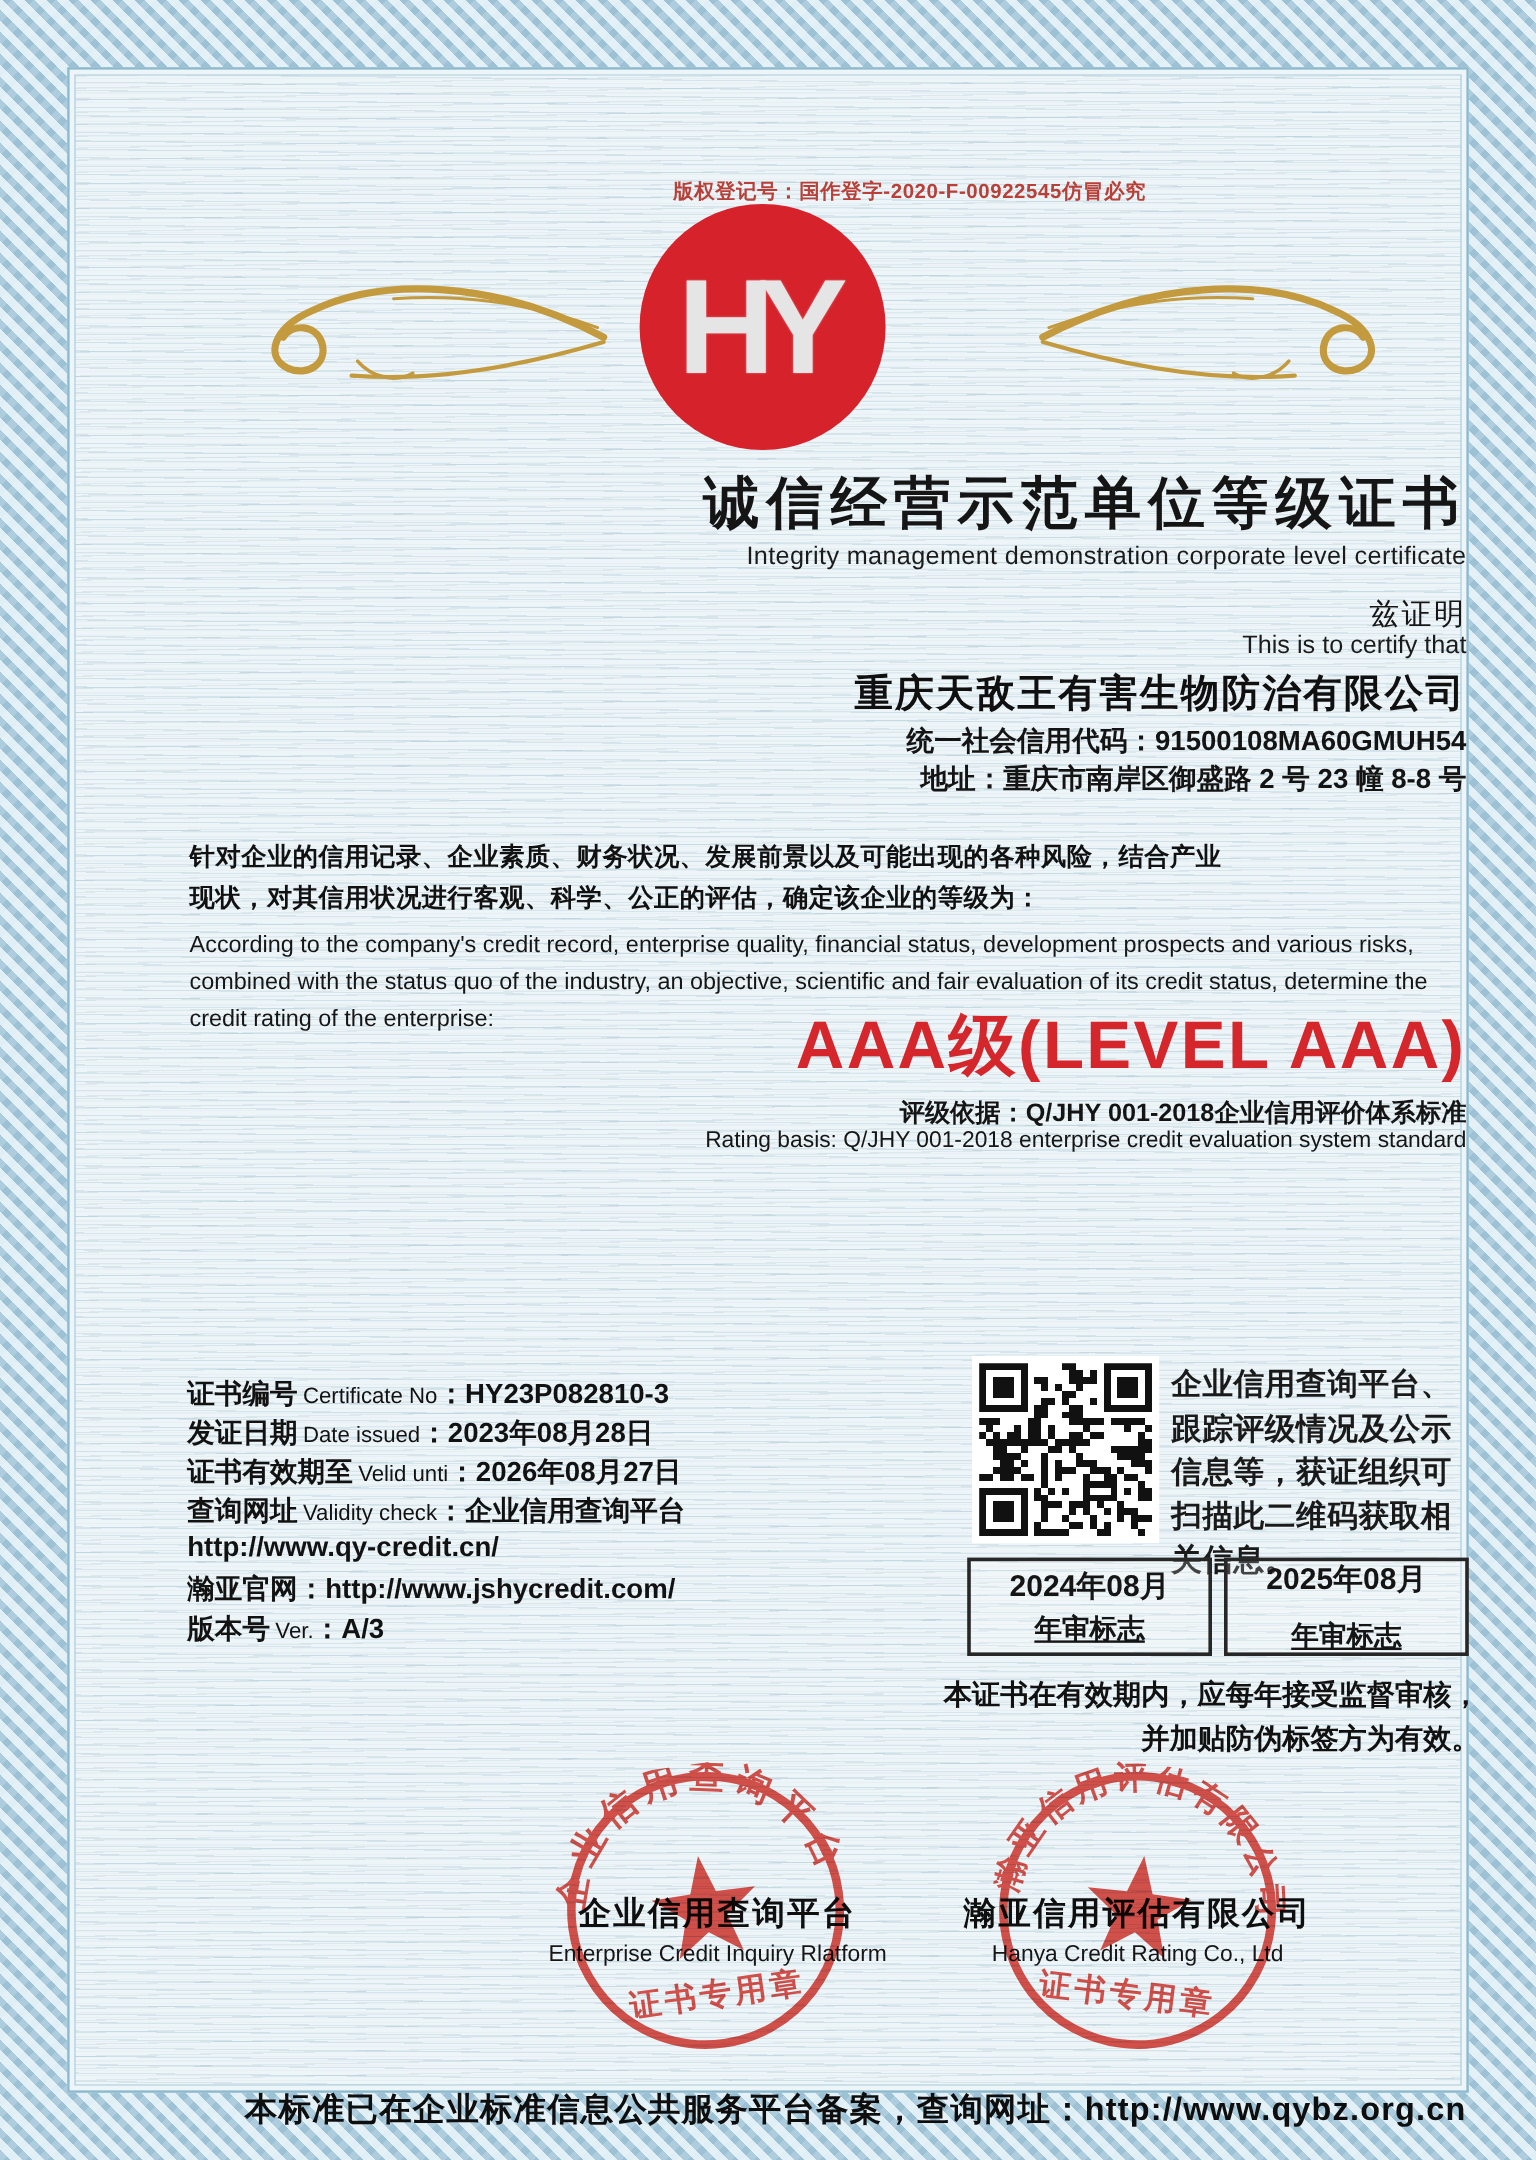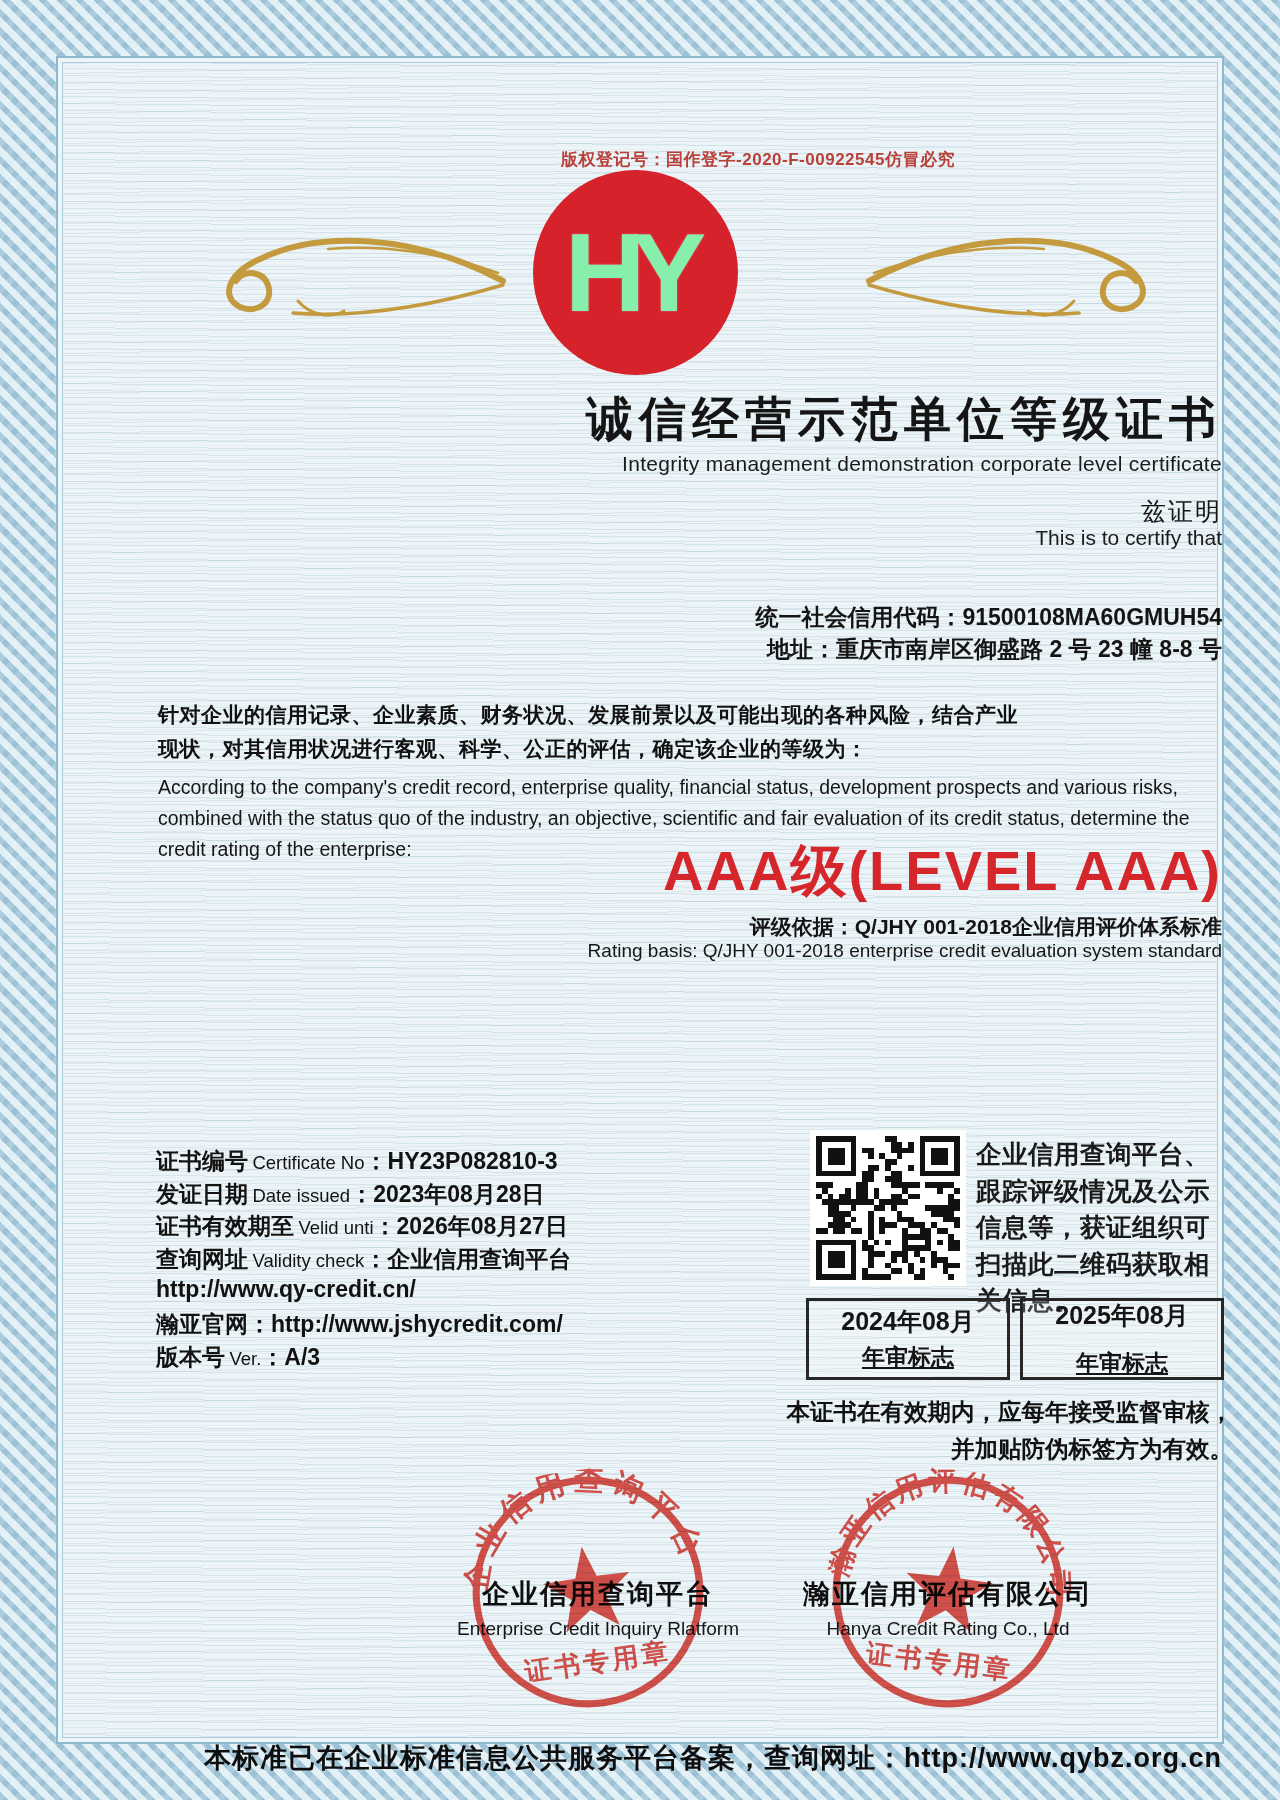--- a/index.html
+++ b/index.html
@@ -26,7 +26,7 @@
   .copyright{ top:90px; font-size:17px; letter-spacing:.5px; left:400px; width:600px; text-align:center; color:#b84038; font-weight:bold;}
   .logo-circle{
     left:475px; top:112px; width:205px; height:205px; border-radius:50%;
-    background:#d5222b; color:#86efac; display:flex; align-items:center; justify-content:center;
+    background:#d5222b; color:#e5e5e5; display:flex; align-items:center; justify-content:center;
     font-size:112px; font-weight:800; letter-spacing:-14px; padding-right:14px;
     text-shadow:0 0 2px rgba(255,255,255,.4);
   }

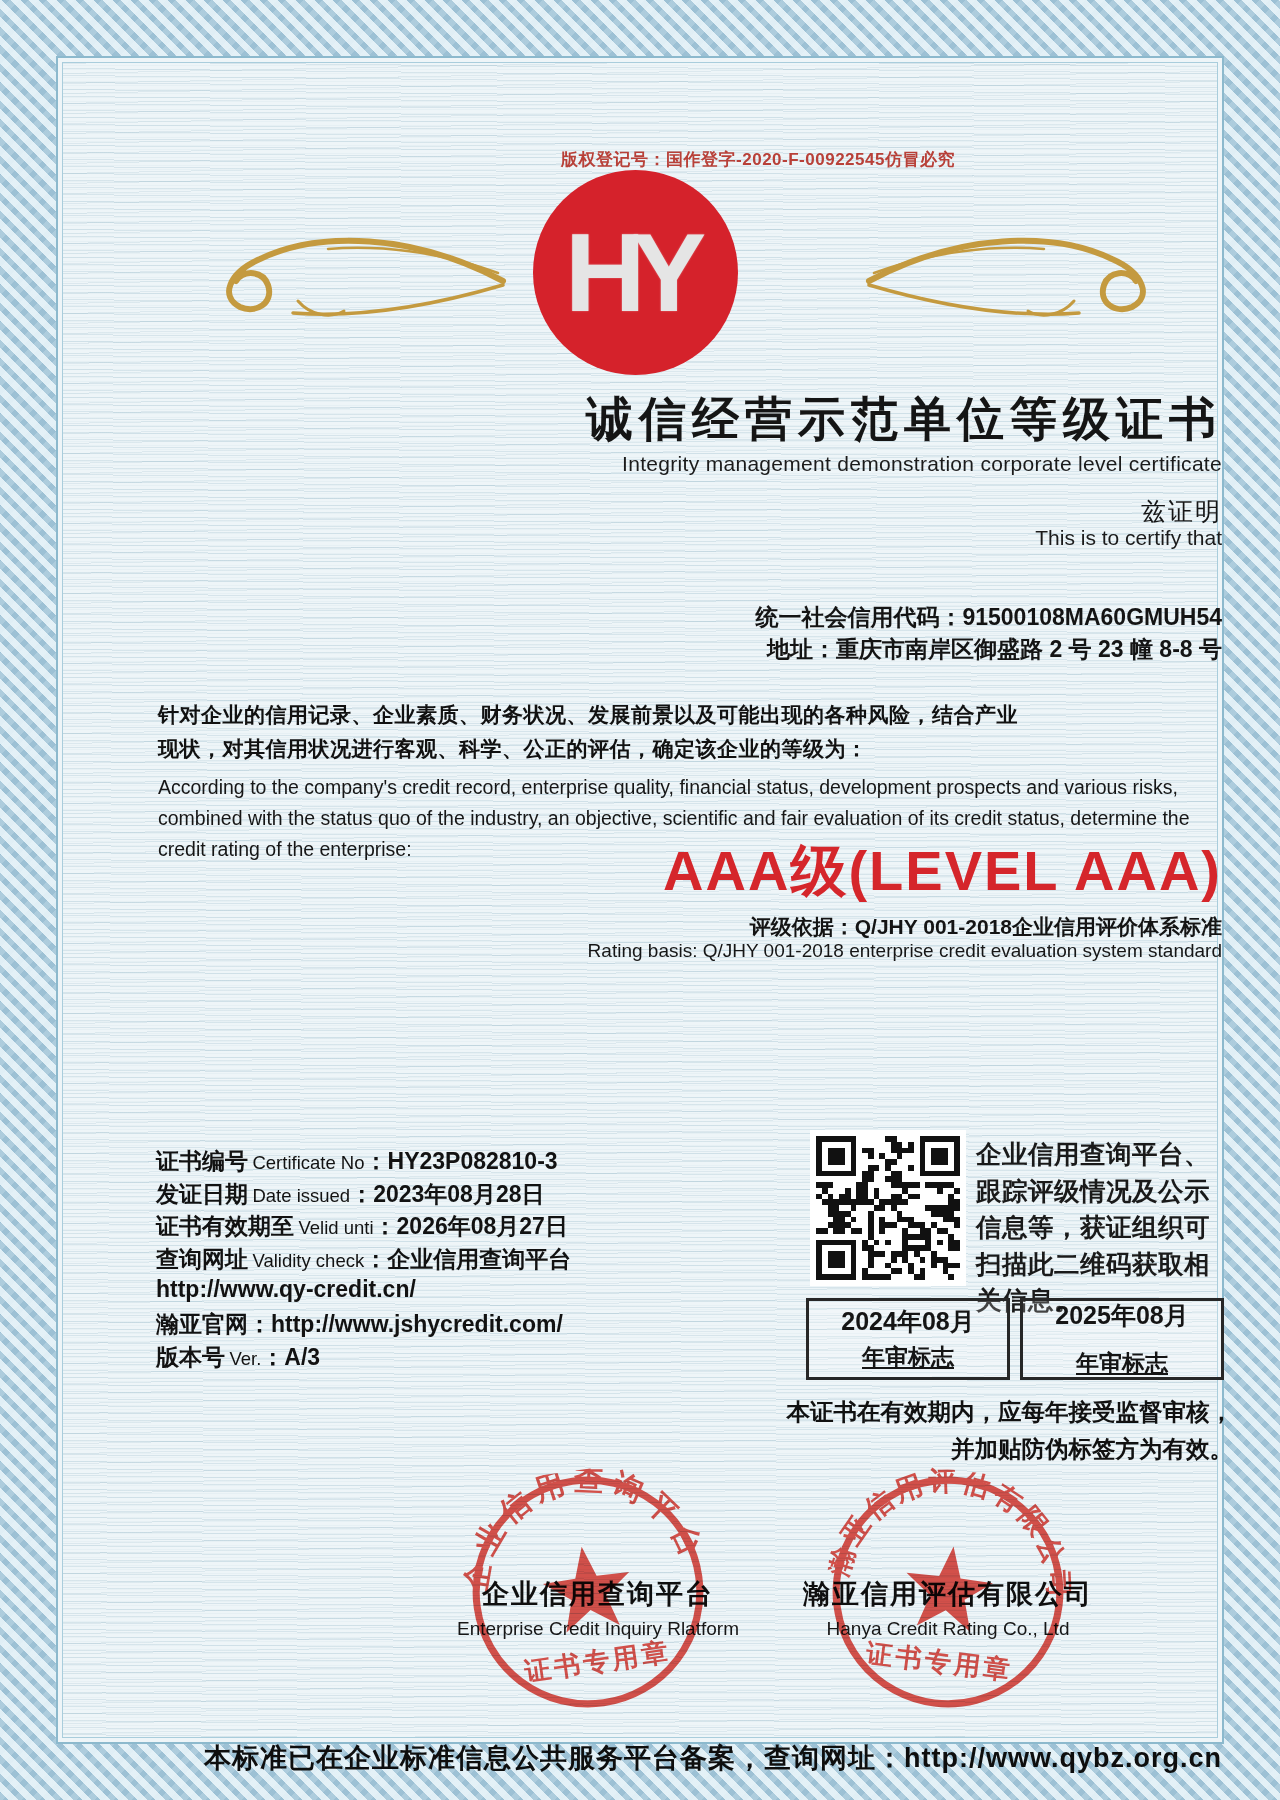--- a/index.html
+++ b/index.html
@@ -101,6 +101,7 @@
     <div class="abs center title-en">Integrity management demonstration corporate level certificate</div>
     <div class="abs center certify-cn">兹证明</div>
     <div class="abs center certify-en">This is to certify that</div>
+    <div class="abs center company">重庆天敌王有害生物防治有限公司</div>
     <div class="abs center credit-code">统一社会信用代码：91500108MA60GMUH54</div>
     <div class="abs center address">地址：重庆市南岸区御盛路 2 号 23 幢 8-8 号</div>
 

